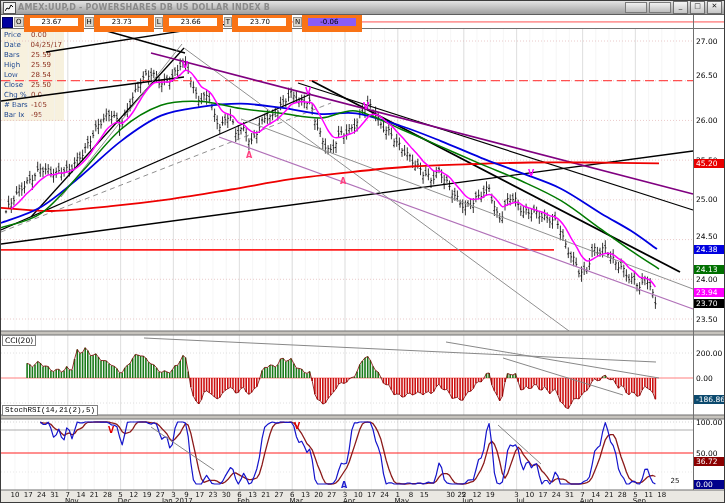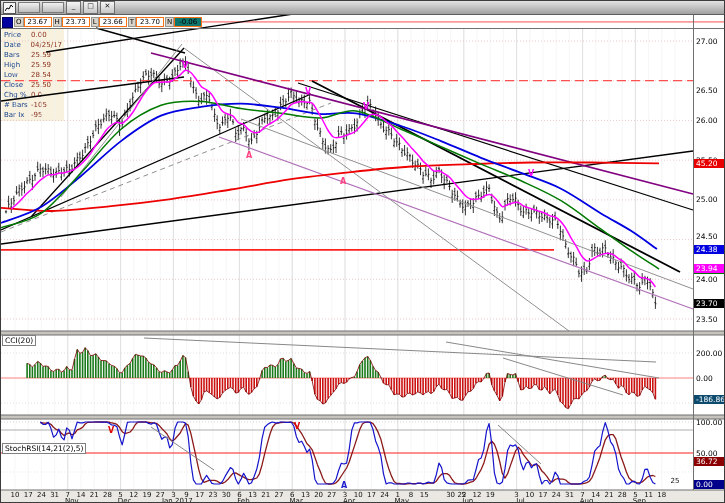--- a/index.html
+++ b/index.html
@@ -42,6 +42,7 @@
           <polyline points="0,7 2,4 4,5 6,1 8,3" fill="none" stroke="#000" stroke-width="1"></polyline>
         </svg>
     </div>
+    <div class="wtitle">AMEX:UUP,D - POWERSHARES DB US DOLLAR INDEX B</div>
     <div class="minibtn"></div>
     <div class="minibtn"></div>
     <div class="winbtn">_</div>

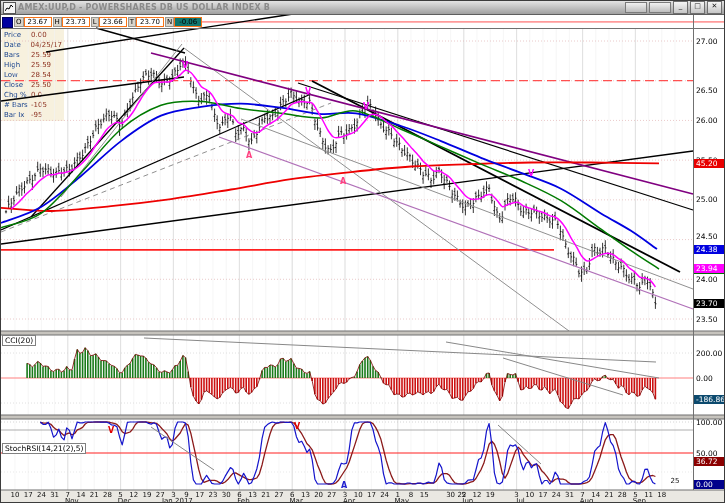--- a/index.html
+++ b/index.html
@@ -17,7 +17,7 @@
   .bluesq{width:9px;height:9px;background:#0000a0;border:1px solid #000060;}
   .qf{display:flex;align-items:center;}
   .qlbl{font-size:7px;color:#000;background:#d8d4cc;border:1px solid #9a968e;padding:0 1px;line-height:8px;}
-  .qval{font-size:7px;color:#000;background:#fff;border:1px solid #f97316;width:24px;text-align:center;line-height:8px;padding:0 1px;overflow:hidden;}
+  .qval{font-size:7px;color:#000;background:#fff;border:6px solid #f97316;width:24px;text-align:left;line-height:8px;padding:0 12px;overflow:hidden;}
   .qval.neg{background:#0f766e;}
   .infopanel{position:absolute;left:1px;top:28px;width:62px;background:#f7f1de;z-index:4;padding:1px 0;}
   .irow{display:flex;font-size:7px;line-height:10px;padding:0 2px;}

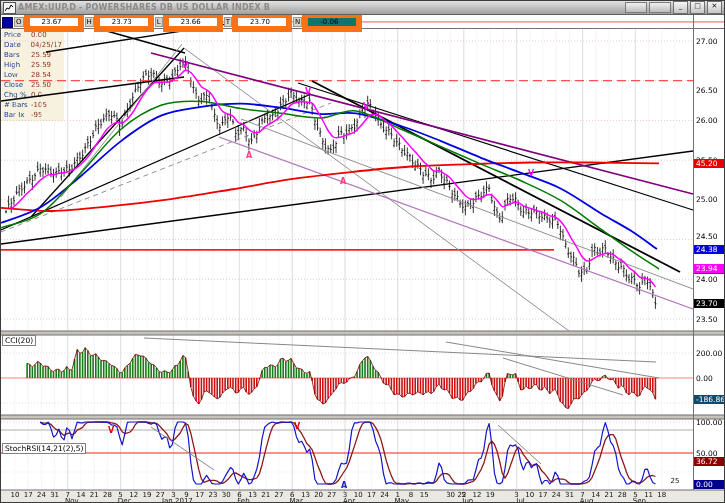--- a/index.html
+++ b/index.html
@@ -18,7 +18,7 @@
   .qf{display:flex;align-items:center;}
   .qlbl{font-size:7px;color:#000;background:#d8d4cc;border:1px solid #9a968e;padding:0 1px;line-height:8px;}
   .qval{font-size:7px;color:#000;background:#fff;border:6px solid #f97316;width:24px;text-align:left;line-height:8px;padding:0 12px;overflow:hidden;}
-  .qval.neg{background:#0f766e;}
+  .qval.neg{background:#8b5cf6;}
   .infopanel{position:absolute;left:1px;top:28px;width:62px;background:#f7f1de;z-index:4;padding:1px 0;}
   .irow{display:flex;font-size:7px;line-height:10px;padding:0 2px;}
   .ilbl{width:27px;color:#16418c;}

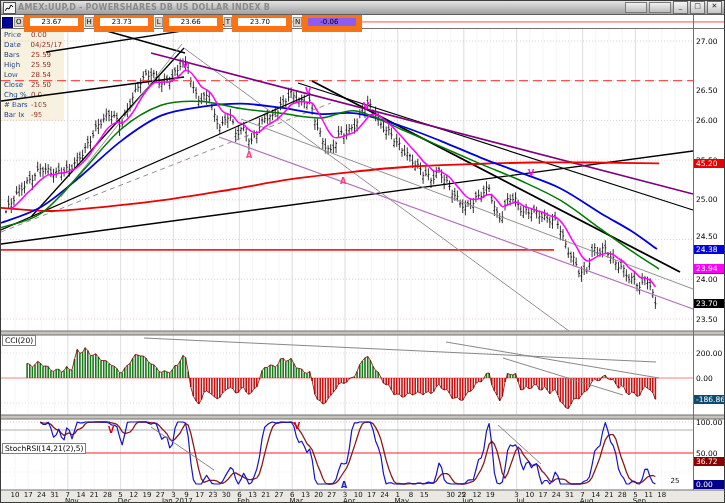--- a/index.html
+++ b/index.html
@@ -249,7 +249,7 @@
     <div class="plabel" style="left:1px;top:334px;">CCI(20)</div>
     <div class="plabel" style="left:1px;top:442px;">StochRSI(14,21(2),5)</div>
   <div class="axlbl" style="top:35.5px">27.00</div>
-      <div class="axlbl" style="top:85px">26.50</div>
+      <div class="axlbl" style="top:70px">26.50</div>
       <div class="axlbl" style="top:114.9px">26.00</div>
       <div class="axlbl" style="top:154.6px">25.50</div>
       <div class="axlbl" style="top:194.4px">25.00</div>

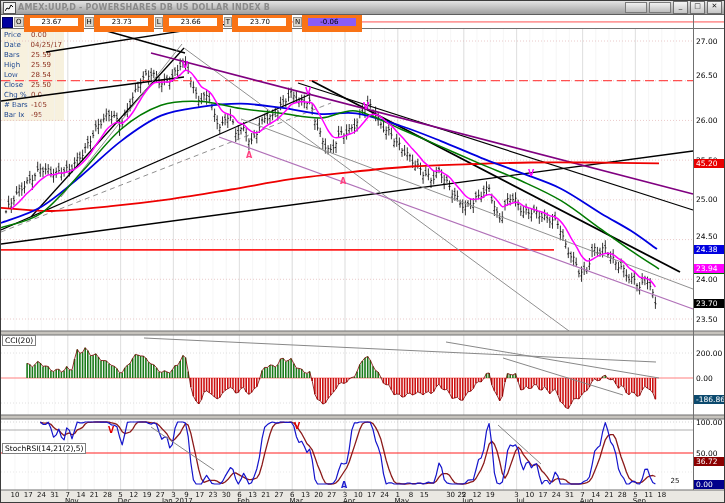--- a/index.html
+++ b/index.html
@@ -259,7 +259,7 @@
       <div class="badge" style="top:157.8px;background:#e80000">45.20</div>
       <div class="badge" style="top:243.6px;background:#0000e0">24.38</div>
       <div class="badge" style="top:263.5px;background:#007000">24.13</div>
-      <div class="badge" style="top:263px;background:#ff00ff">23.94</div>
+      <div class="badge" style="top:287px;background:#ff00ff">23.94</div>
       <div class="badge" style="top:297.6px;background:#000000">23.70</div>
       <div class="axlbl" style="top:347.5px">200.00</div>
       <div class="axlbl" style="top:372.5px">0.00</div>

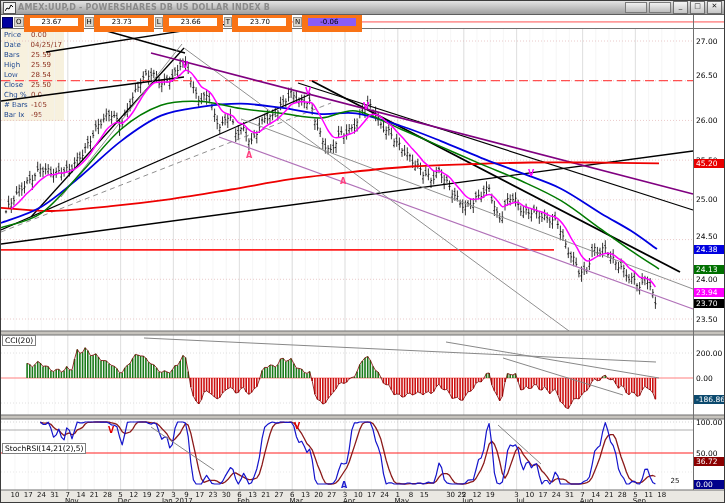--- a/index.html
+++ b/index.html
@@ -247,7 +247,7 @@
 
   <div id="overlays">
     <div class="plabel" style="left:1px;top:334px;">CCI(20)</div>
-    <div class="plabel" style="left:1px;top:442px;">StochRSI(14,21(2),5)</div>
+    <div class="plabel" style="left:1px;top:404px;font-family:Liberation Mono, monospace;">StochRSI(14,21(2),5)</div>
   <div class="axlbl" style="top:35.5px">27.00</div>
       <div class="axlbl" style="top:70px">26.50</div>
       <div class="axlbl" style="top:114.9px">26.00</div>

